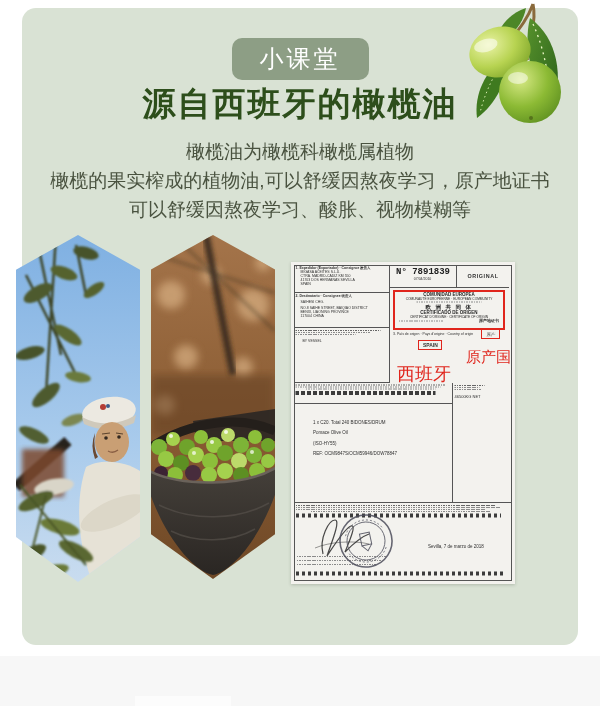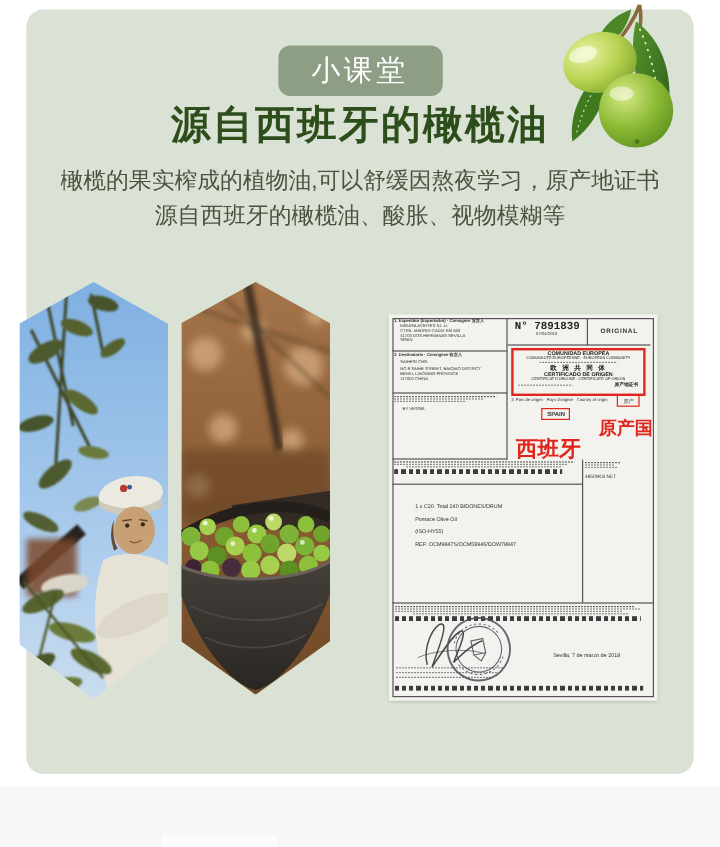--- a/index.html
+++ b/index.html
@@ -74,6 +74,7 @@
   <div class="title" style="left:22px;">源自西班牙的橄榄油</div>
 
   <div class="intro" style="left:22px;">
+    <div>橄榄油为橄榄科橄榄属植物</div>
     <div>橄榄的果实榨成的植物油,可以舒缓因熬夜学习，原产地证书</div>
     <div>源自西班牙的橄榄油、酸胀、视物模糊等</div>
   </div>

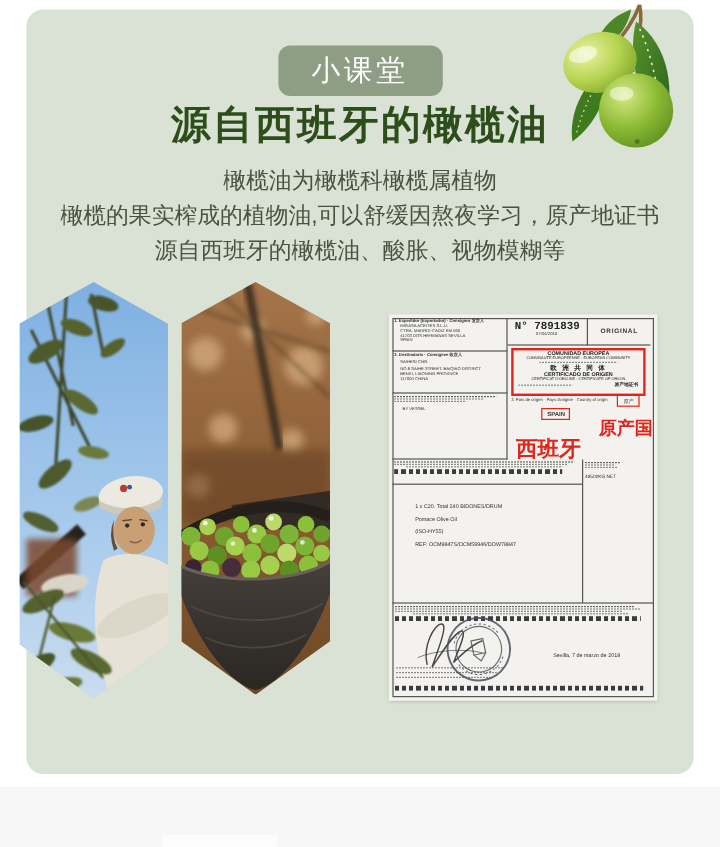--- a/index.html
+++ b/index.html
@@ -76,7 +76,7 @@
   <div class="intro" style="left:22px;">
     <div>橄榄油为橄榄科橄榄属植物</div>
     <div>橄榄的果实榨成的植物油,可以舒缓因熬夜学习，原产地证书</div>
-    <div>源自西班牙的橄榄油、酸胀、视物模糊等</div>
+    <div>可以舒缓因熬夜学习、酸胀、视物模糊等</div>
   </div>
 
   <div class="hex hexL">

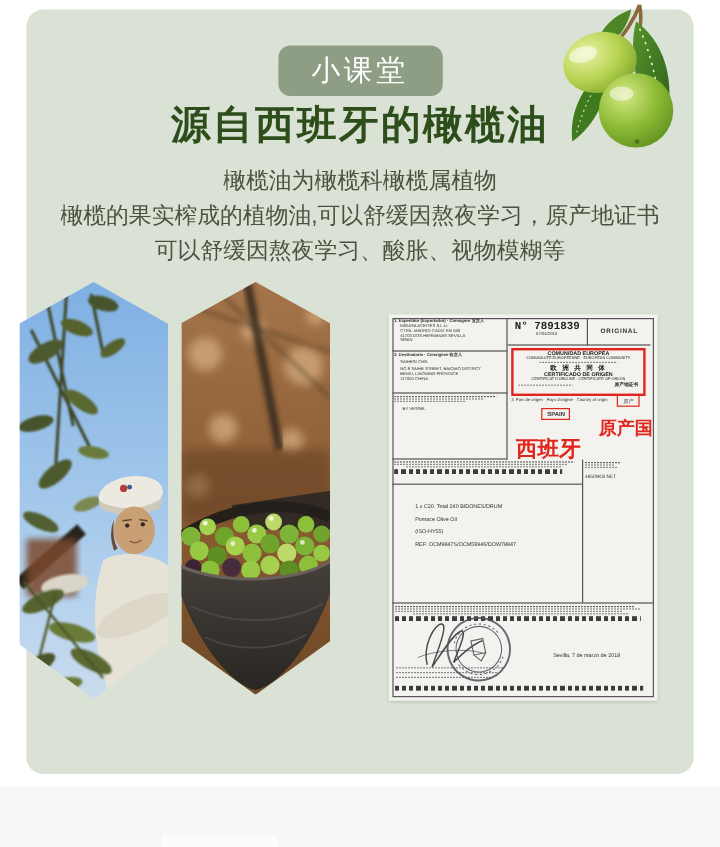--- a/index.html
+++ b/index.html
@@ -15,7 +15,7 @@
   .hexL{left:16px;top:235px;width:124px;height:347px;clip-path:polygon(50% 0%,100% 10%,100% 87%,50% 100%,0% 87%,0% 10%);}
   .hexR{left:151px;top:235px;width:124px;height:344px;clip-path:polygon(50% 0%,100% 10%,100% 87%,50% 100%,0% 87%,0% 10%);}
   .cert-heading{position:absolute;left:294px;top:228px;width:272px;text-align:center;font-size:21px;font-weight:800;color:#161616;letter-spacing:1px;}
-  .cert{position:absolute;left:324px;top:262px;width:224px;height:322px;background:#f3f2ee;box-shadow:0 1px 3px rgba(60,70,55,.25);}
+  .cert{position:absolute;left:291px;top:262px;width:224px;height:322px;background:#f3f2ee;box-shadow:0 1px 3px rgba(60,70,55,.25);}
   .cert,.cert div{box-sizing:border-box;}
   .frame{position:absolute;left:3px;top:3px;right:3px;bottom:3px;border:1px solid #555;}
   .x2{transform:scale(.5);transform-origin:0 0;font-size:7px;line-height:8px;color:#2f2f2f;white-space:nowrap;}

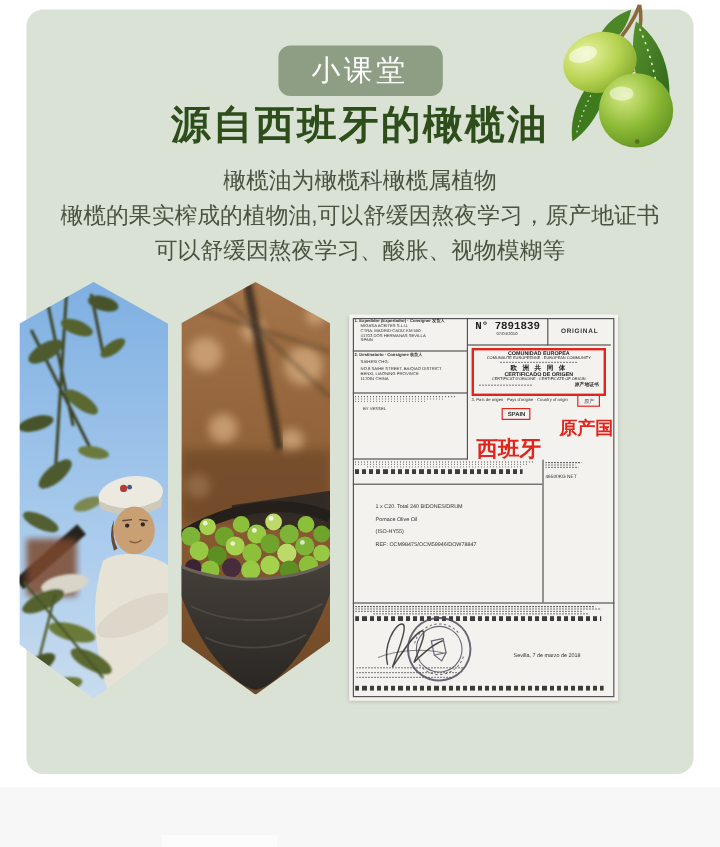--- a/index.html
+++ b/index.html
@@ -23,7 +23,7 @@
   .bar{background:repeating-linear-gradient(90deg,#8a8a8a 0 3px,transparent 3px 5px);height:2px;margin:2px 0;}
   .bard{background:repeating-linear-gradient(90deg,#666 0 3px,transparent 3px 5px);height:2px;margin:2px 0;}
   .cjkbar{background:repeating-linear-gradient(90deg,#3c3c3c 0 7px,transparent 7px 12px);height:8px;margin:3px 0;}
-  .redann{color:#e0251c;font-weight:700;position:absolute;white-space:nowrap;}
+  .redann{color:#e0251c;font-weight:400;position:absolute;white-space:nowrap;}
   .footer{position:absolute;left:0;top:656px;width:600px;height:50px;background:#f7f7f7;}
   .footer-box{position:absolute;left:135px;top:696px;width:96px;height:10px;background:#fcfcfc;}
 </style>

